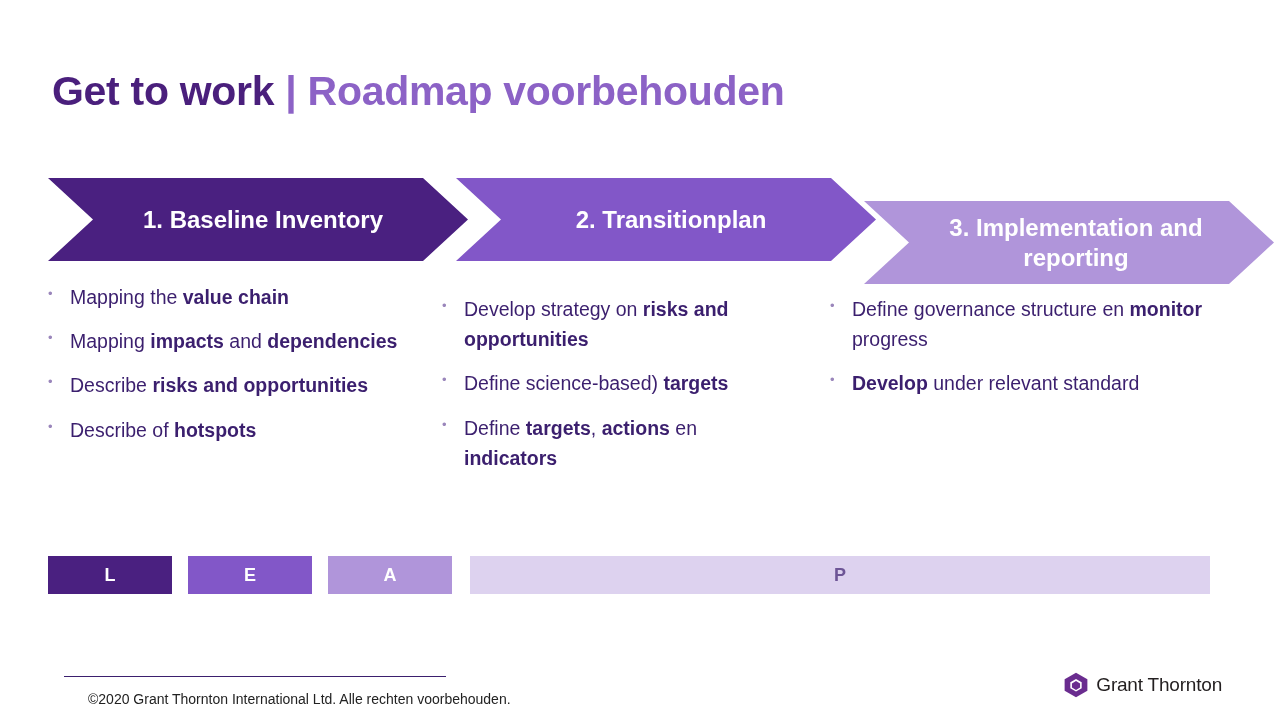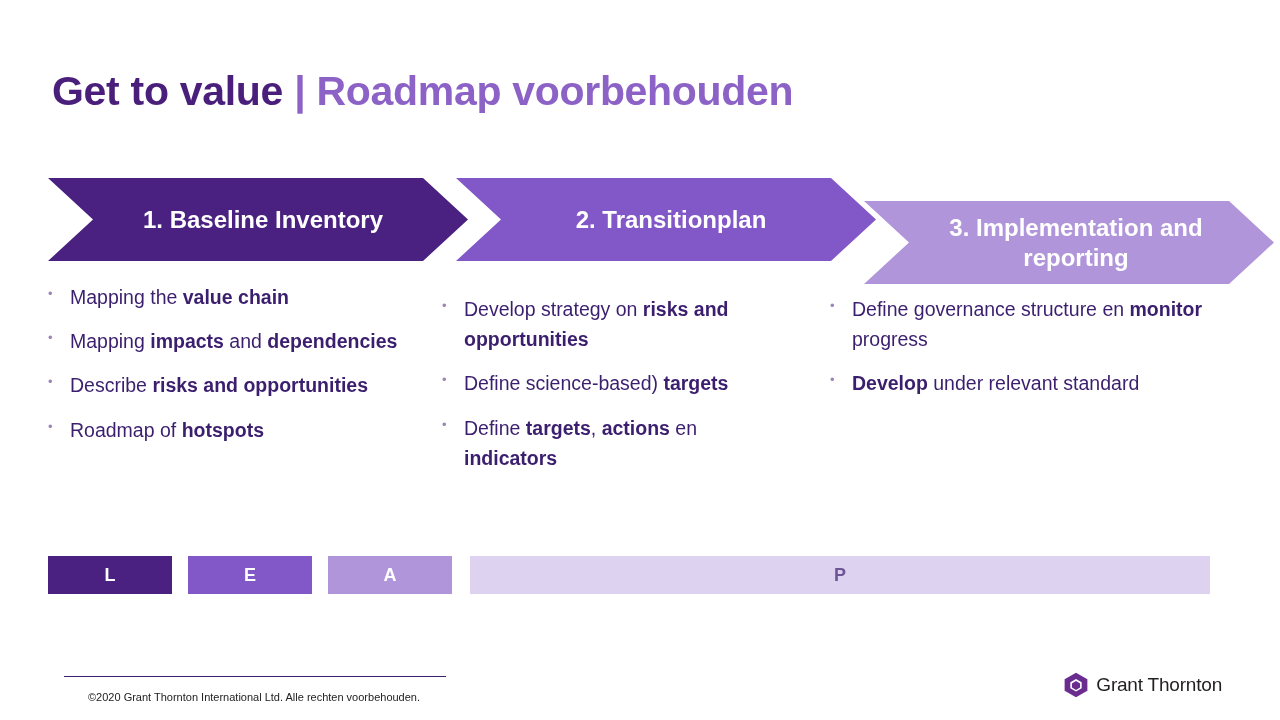--- a/index.html
+++ b/index.html
@@ -172,7 +172,7 @@
 <body>
 
 <div class="title">
-  <span class="part1">Get to value </span><span class="sep">| </span><span class="part2">Roadmap voorbehouden</span>
+  <span class="part1">Get to work </span><span class="sep">| </span><span class="part2">Roadmap voorbehouden</span>
 </div>
 
 <div class="chevrons">

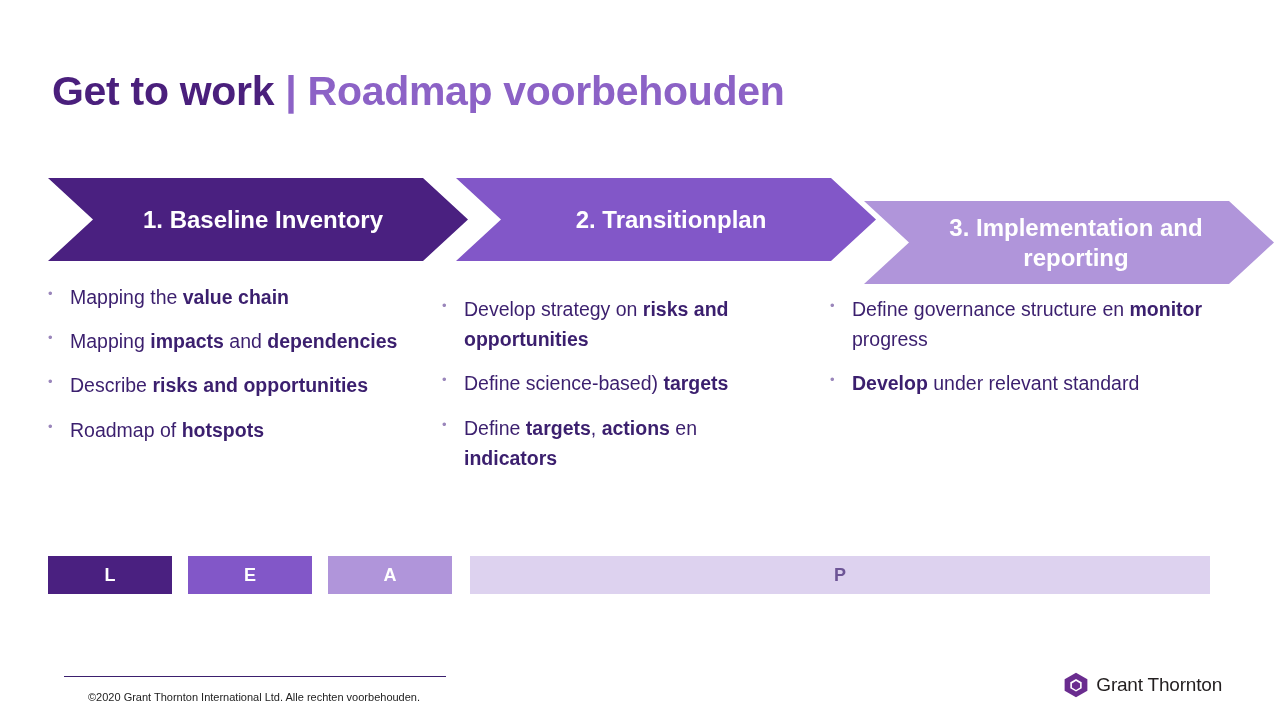--- a/index.html
+++ b/index.html
@@ -202,7 +202,7 @@
   </div>
   <div class="bullet">
     <span class="dot">•</span>
-    <span class="txt"><span>Roadmap of </span><b>hotspots</b></span>
+    <span class="txt"><span>Describe of </span><b>hotspots</b></span>
   </div>
 </div>
 

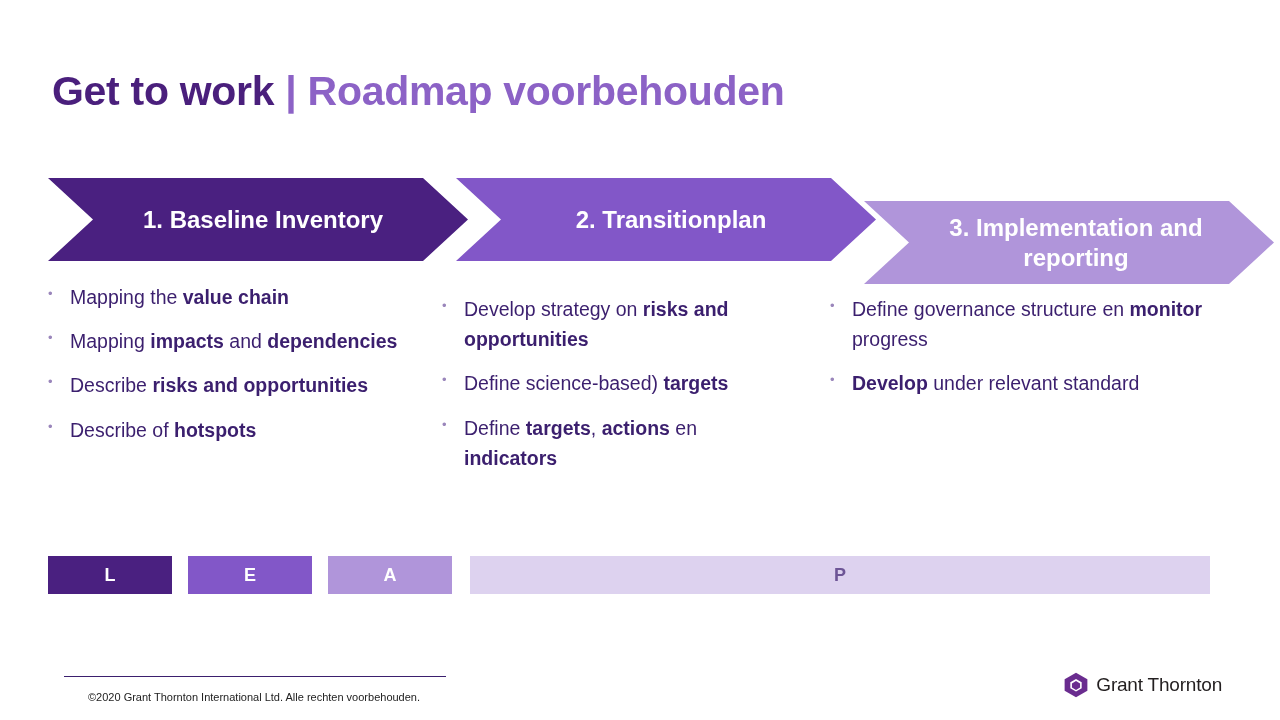--- a/index.html
+++ b/index.html
@@ -143,7 +143,7 @@
     position: absolute;
     left: 88px;
     top: 691px;
-    font-size: 11px;
+    font-size: 14px;
     color: #222222;
   }
 

